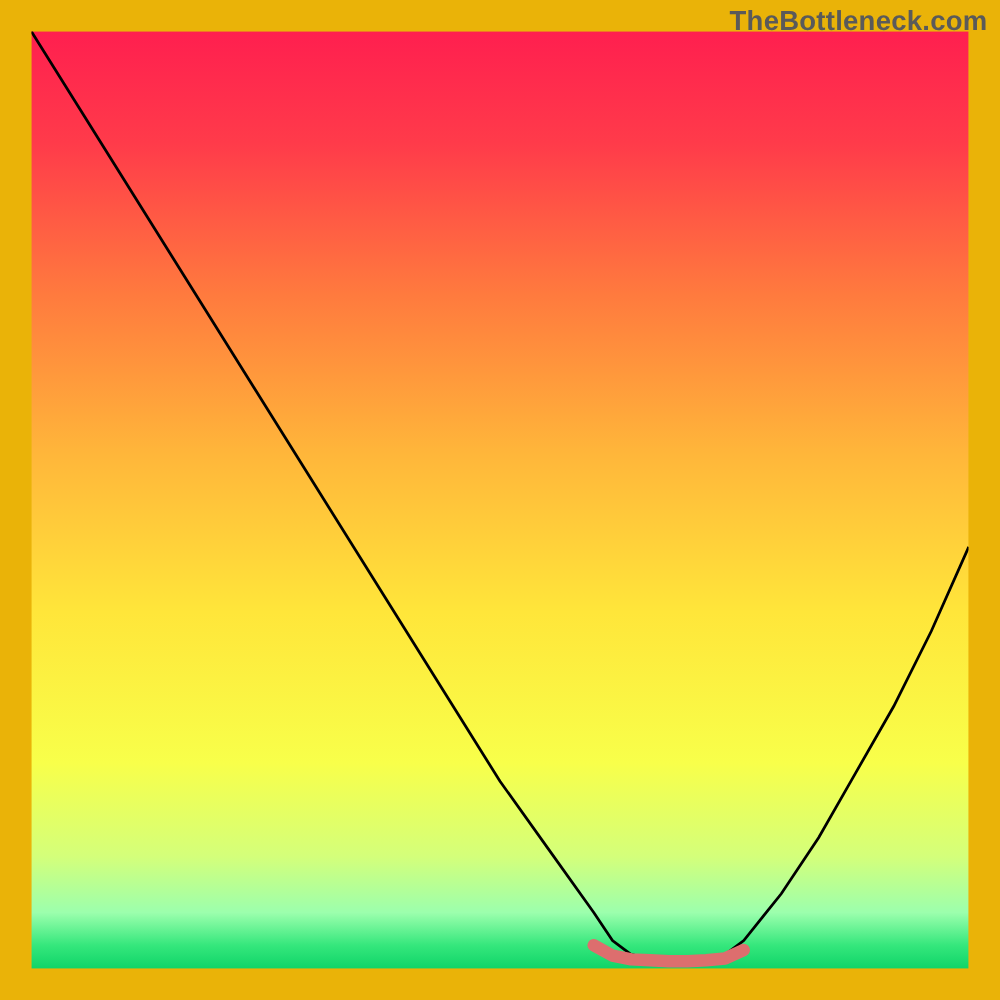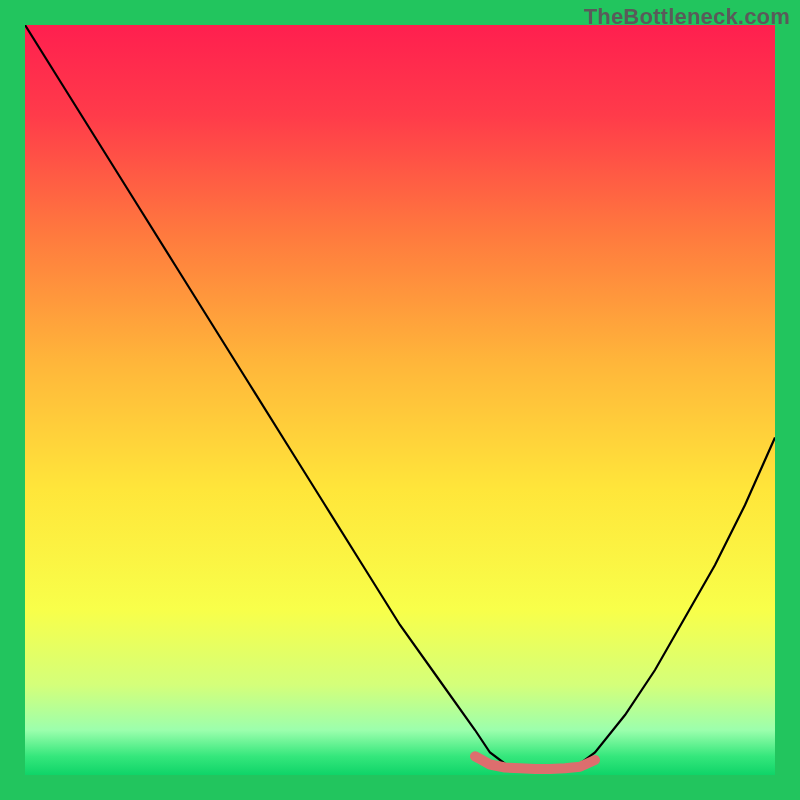--- a/index.html
+++ b/index.html
@@ -16,7 +16,7 @@
     top: 0;
     width: 800px;
     height: 800px;
-    background: #22c55e;
+    background: #eab308;
   }
   .plot {
     position: absolute;

